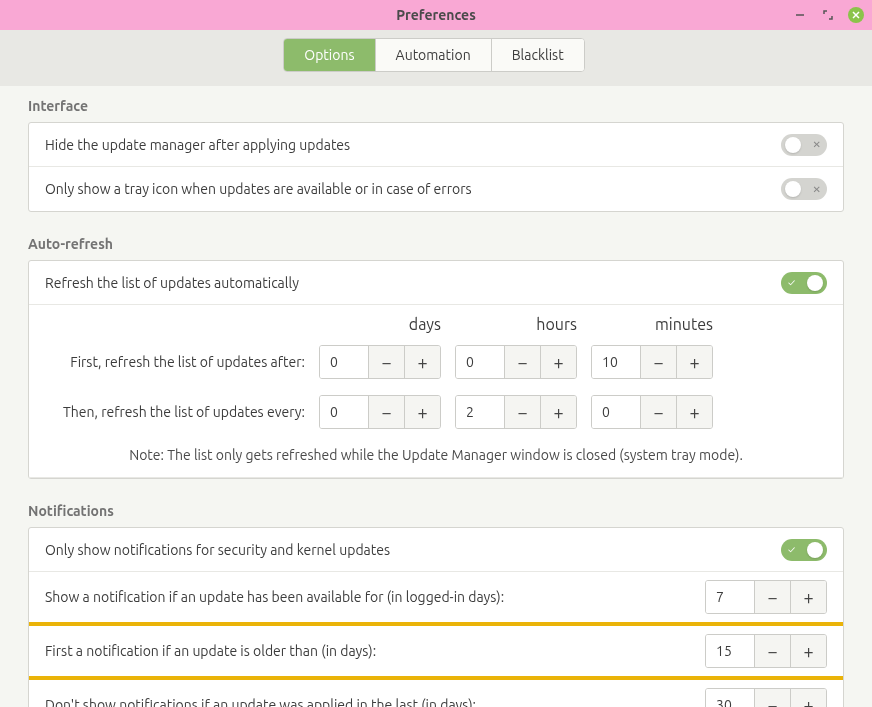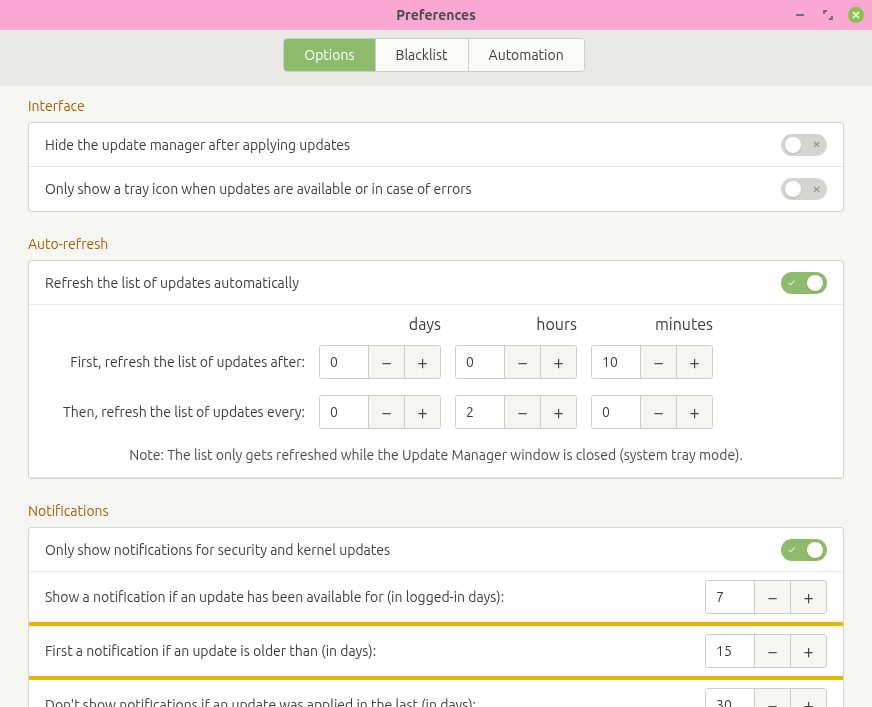--- a/index.html
+++ b/index.html
@@ -253,8 +253,8 @@
 <div class="tabbar">
   <div class="tab-group">
     <div class="tab active">Options</div>
+    <div class="tab">Automation</div>
     <div class="tab">Blacklist</div>
-    <div class="tab">Automation</div>
   </div>
 </div>
 

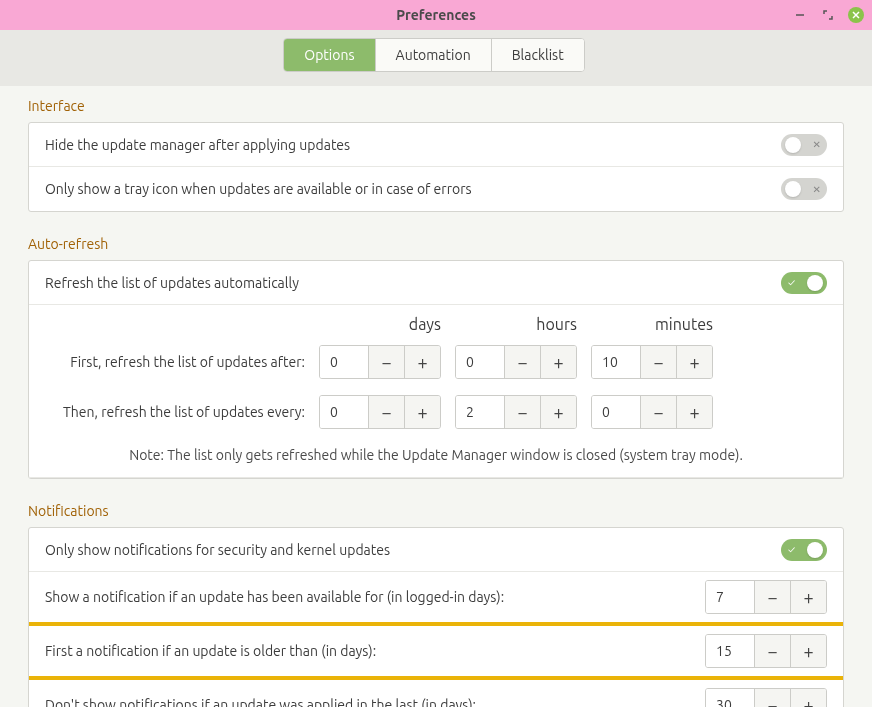--- a/index.html
+++ b/index.html
@@ -95,8 +95,8 @@
       margin-bottom: 24px;
     }
     .section-title {
-      font-weight: 400;
-      color: #a16207;
+      font-weight: 700;
+      color: #737373;
       margin-bottom: 8px;
     }
     .panel {

